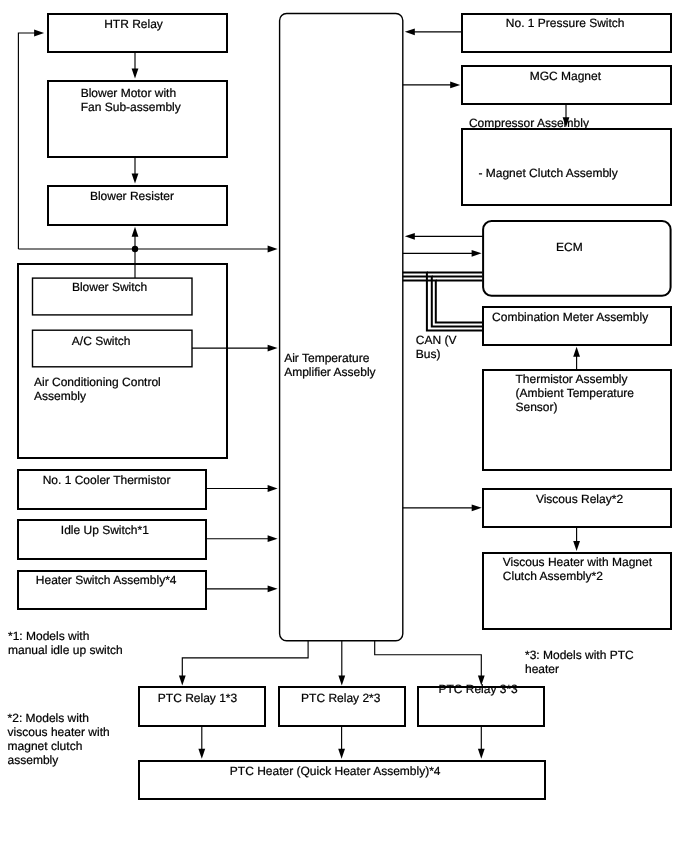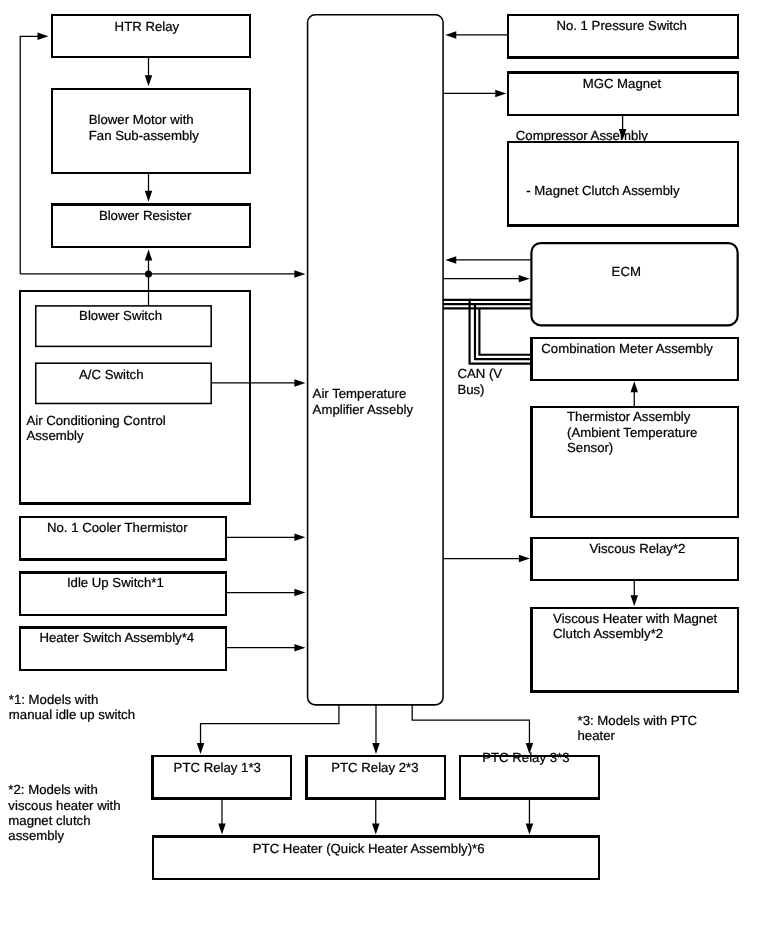--- a/index.html
+++ b/index.html
@@ -135,7 +135,7 @@
 <div id="texts">
 
   <div class="txt" style="left:104.2px;top:17.0px">HTR Relay</div>
-  <div class="txt" style="left:80.7px;top:102px">Blower Motor with
+  <div class="txt" style="left:80.7px;top:86px">Blower Motor with
 Fan Sub-assembly</div>
   <div class="txt" style="left:89.9px;top:189.1px">Blower Resister</div>
   <div class="txt" style="left:71.9px;top:280.1px">Blower Switch</div>

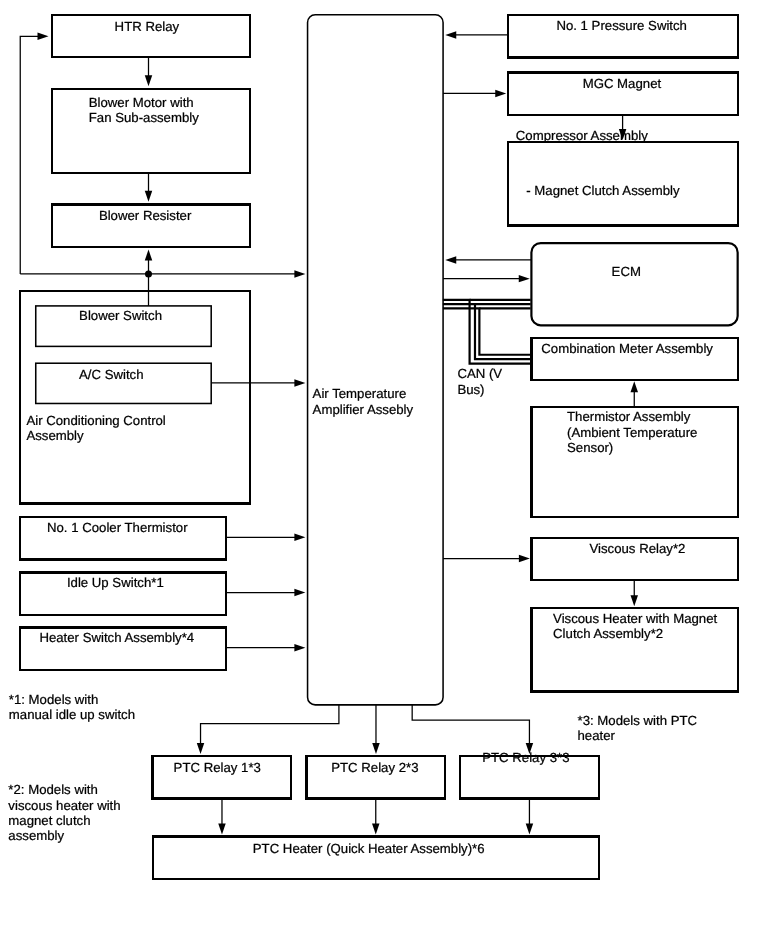--- a/index.html
+++ b/index.html
@@ -140,7 +140,7 @@
   <div class="txt" style="left:89.9px;top:189.1px">Blower Resister</div>
   <div class="txt" style="left:71.9px;top:280.1px">Blower Switch</div>
   <div class="txt" style="left:71.8px;top:334.0px">A/C Switch</div>
-  <div class="txt" style="left:24px;top:375.3px">Air Conditioning Control
+  <div class="txt" style="left:34px;top:375.3px">Air Conditioning Control
 Assembly</div>
   <div class="txt" style="left:42.7px;top:473.4px">No. 1 Cooler Thermistor</div>
   <div class="txt" style="left:60.8px;top:523.4px">Idle Up Switch*1</div>

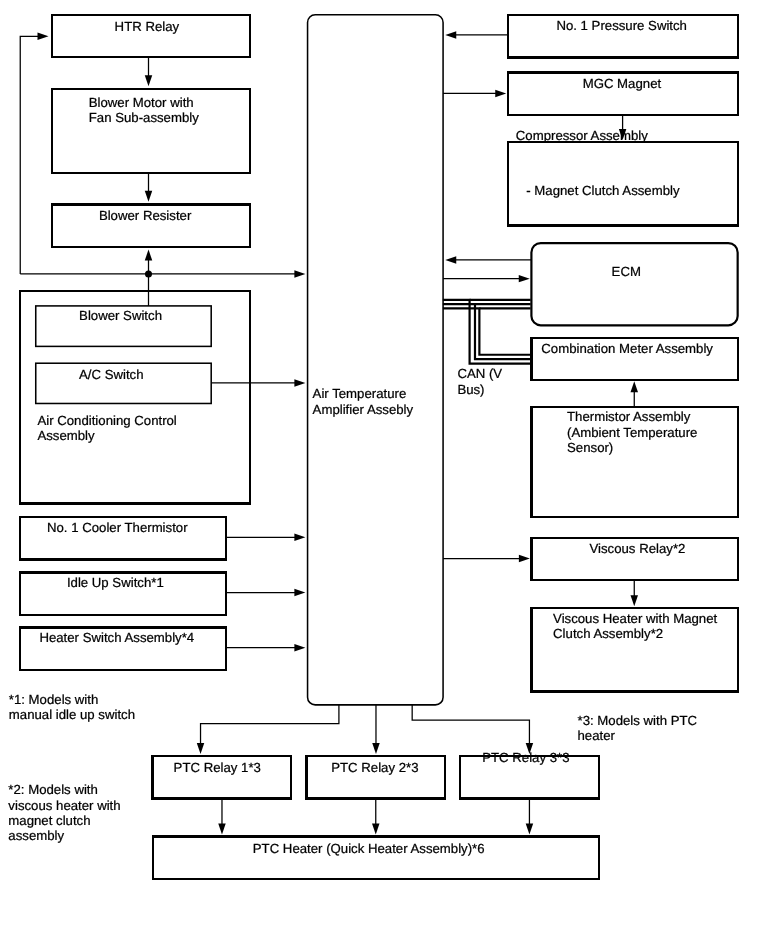--- a/index.html
+++ b/index.html
@@ -162,7 +162,7 @@
   <div class="txt" style="left:157.8px;top:691.1px">PTC Relay 1*3</div>
   <div class="txt" style="left:301.1px;top:691.1px">PTC Relay 2*3</div>
   <div class="txt" style="left:438.4px;top:682px">PTC Relay 3*3</div>
-  <div class="txt" style="left:229.8px;top:764.1px">PTC Heater (Quick Heater Assembly)*6</div>
+  <div class="txt" style="left:229.8px;top:764.1px">PTC Heater (Quick Heater Assembly)*4</div>
 
   <div class="txt" style="left:415.8px;top:333.2px">CAN (V
 Bus)</div>

